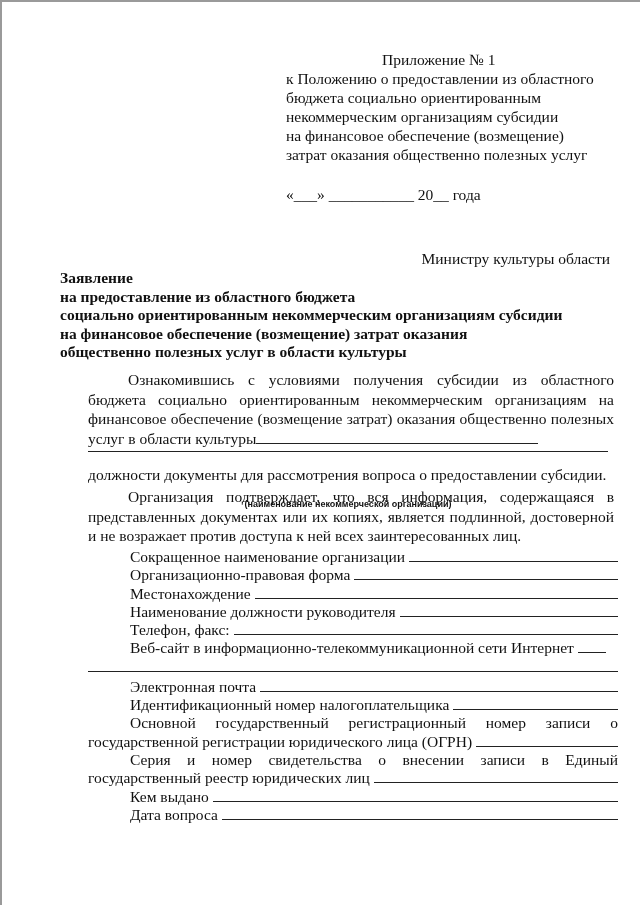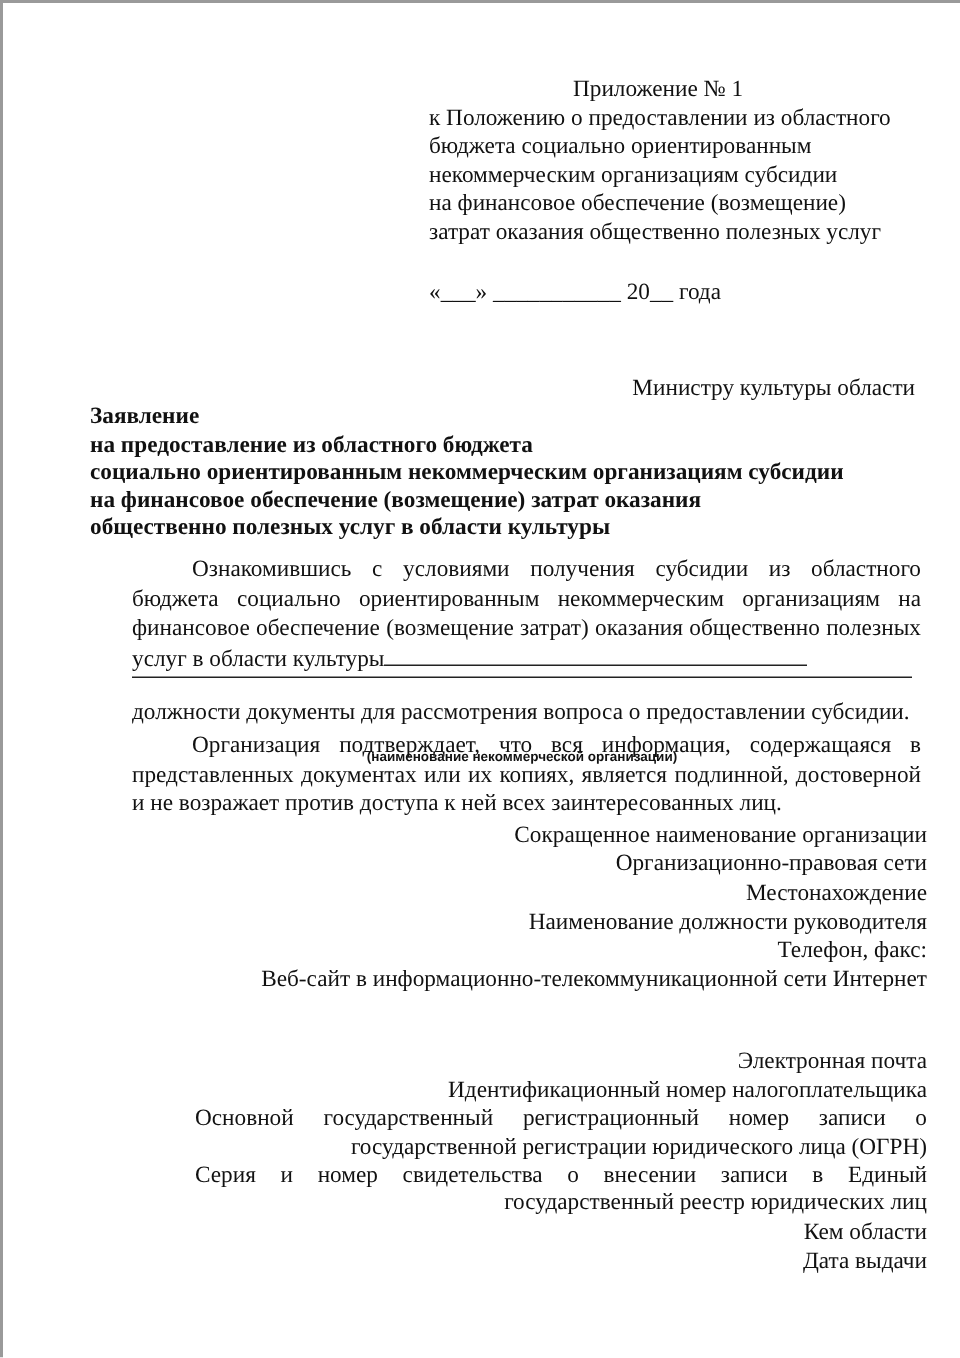--- a/index.html
+++ b/index.html
@@ -30,7 +30,7 @@
   .p3 { top: 487px; }
 
   .fields { position: absolute; left: 88px; top: 548px; width: 530px; line-height: 18.3px; }
-  .field { display: flex; align-items: flex-end; padding-left: 42px; white-space: nowrap; flex-direction: column; }
+  .field { display: flex; align-items: flex-start; padding-left: 42px; white-space: nowrap; }
   .field.noindent { padding-left: 0; }
   .field .line { flex: 1; border-bottom: 1px solid #222; margin-left: 4px; height: 13px; }
   .field .line.short { flex: 0 0 28px; }

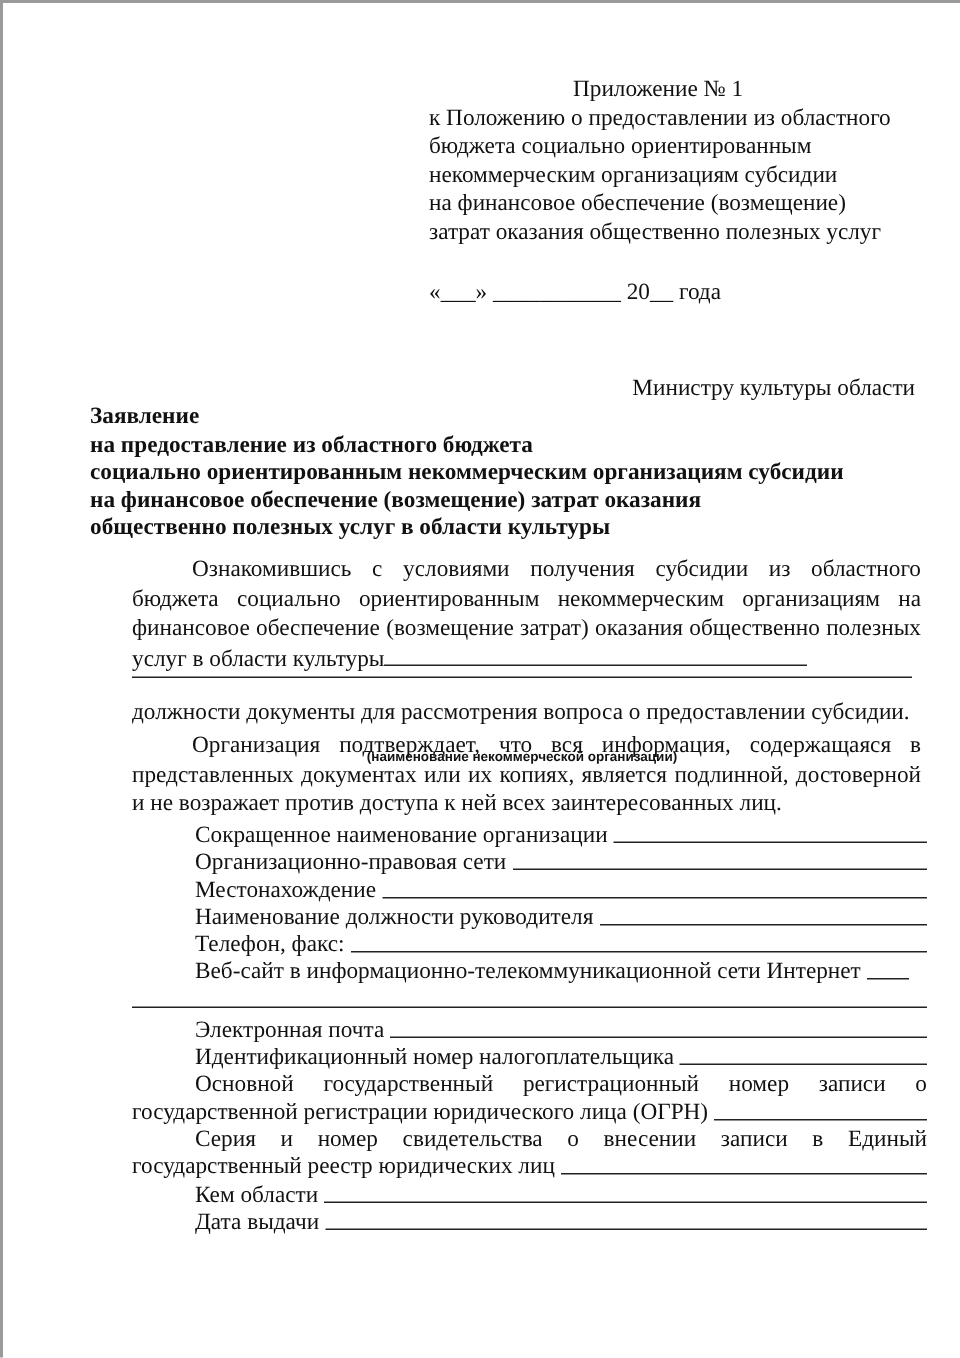--- a/index.html
+++ b/index.html
@@ -80,7 +80,7 @@
       <span class="line"></span>
   </div>
   <div class="field">
-    <span>Организационно-правовая сети</span>
+    <span>Организационно-правовая форма</span>
       <span class="line"></span>
   </div>
   <div class="field">

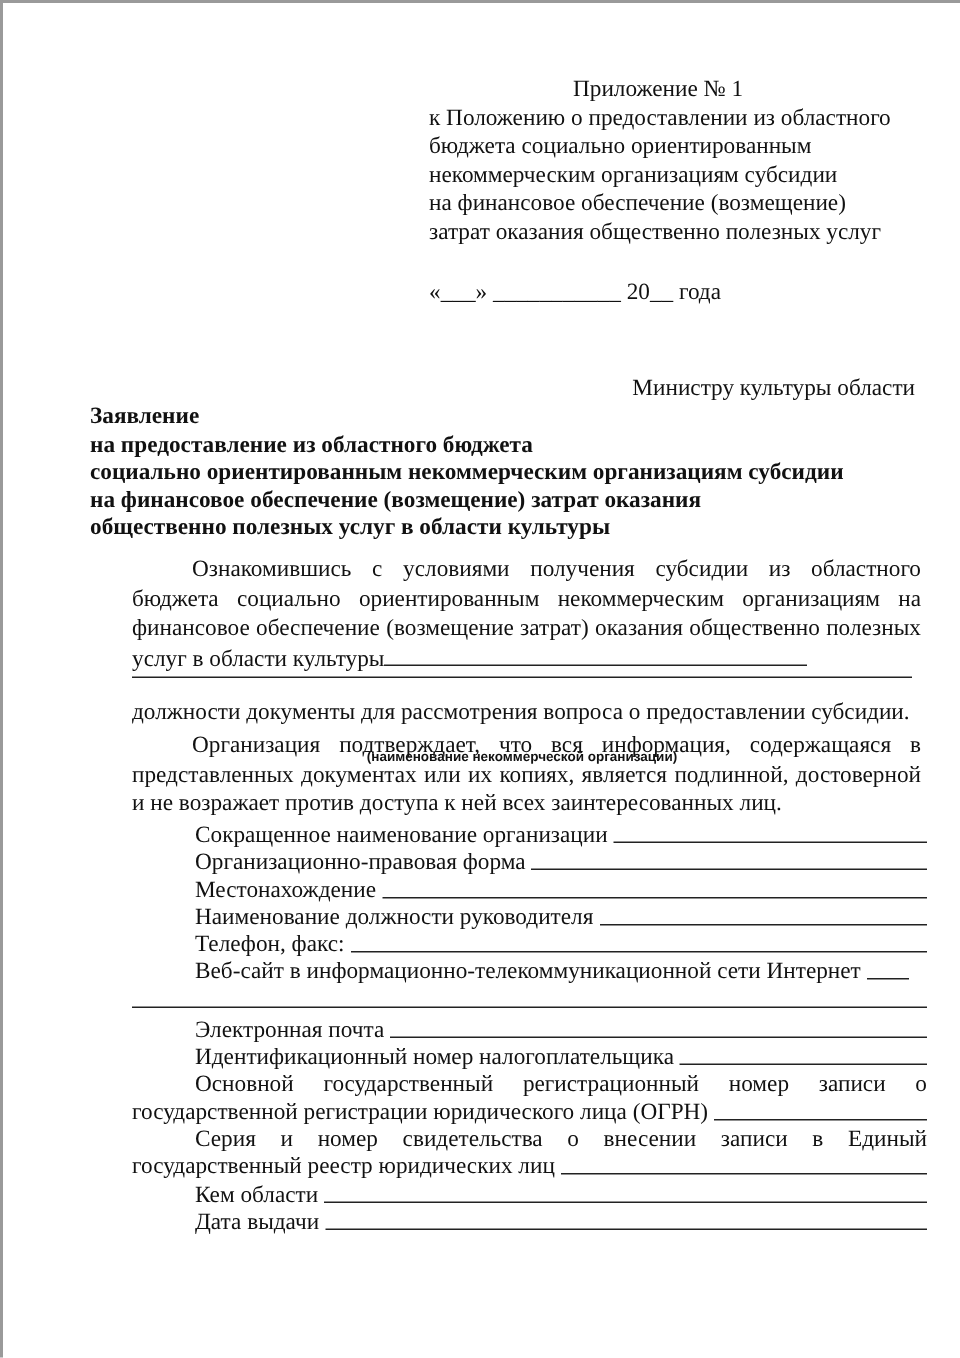--- a/index.html
+++ b/index.html
@@ -122,7 +122,7 @@
       <span class="line"></span>
   </div>
   <div class="field">
-    <span>Кем области</span>
+    <span>Кем выдано</span>
       <span class="line"></span>
   </div>
   <div class="field">

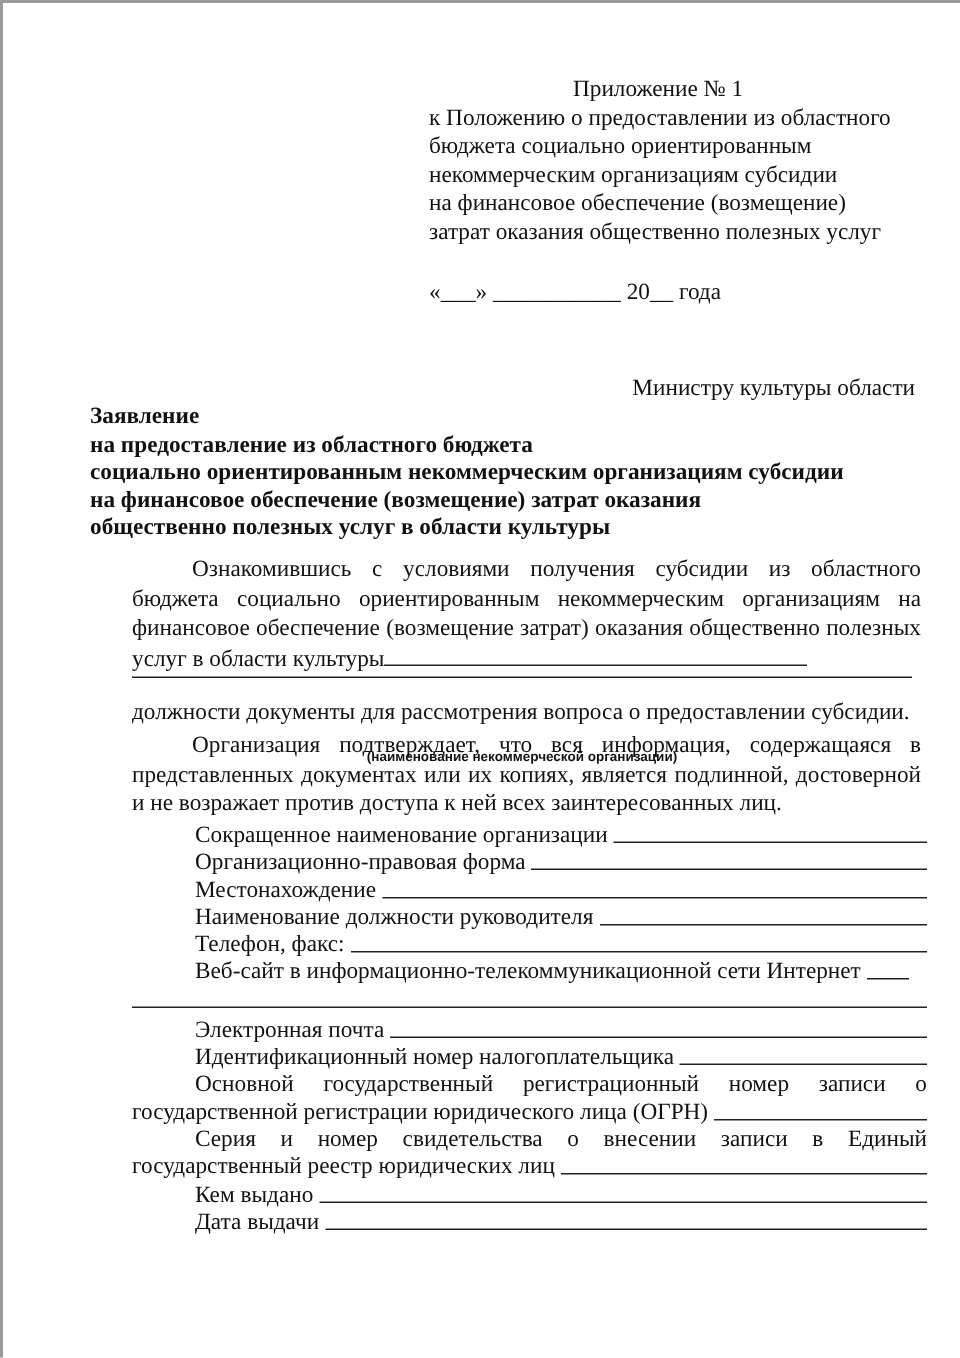--- a/index.html
+++ b/index.html
@@ -126,7 +126,7 @@
       <span class="line"></span>
   </div>
   <div class="field">
-    <span>Дата выдачи</span>
+    <span>Дата вопроса</span>
       <span class="line"></span>
   </div>
 </div>

